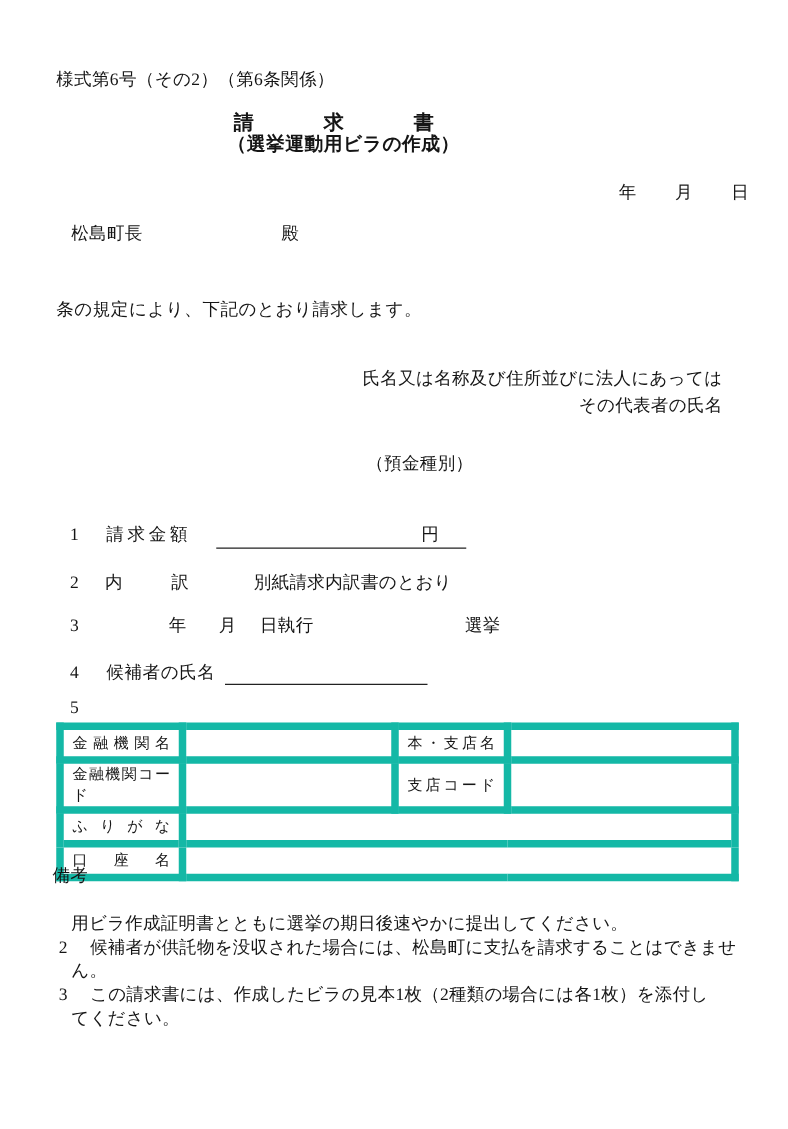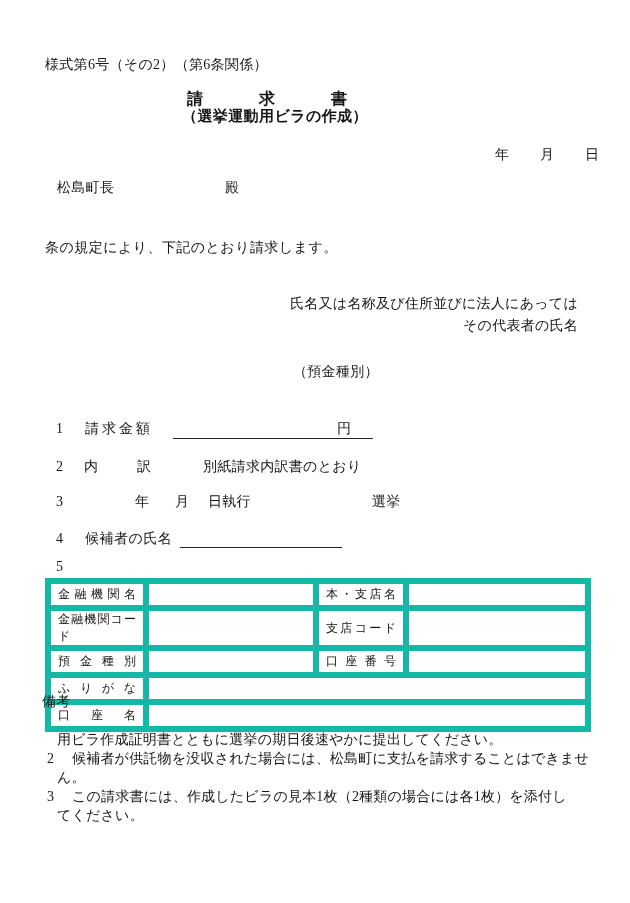--- a/index.html
+++ b/index.html
@@ -104,12 +104,6 @@
       <td class="lbl">支店コード</td>
       <td class="val"></td>
     </tr>
-    <tr>
-      <td class="lbl">預金種別</td>
-      <td class="val"></td>
-      <td class="lbl">口座番号</td>
-      <td class="val"></td>
-    </tr>
     <tr class="dashed">
       <td class="lbl">ふりがな</td>
       <td class="val" colspan="3"></td>

